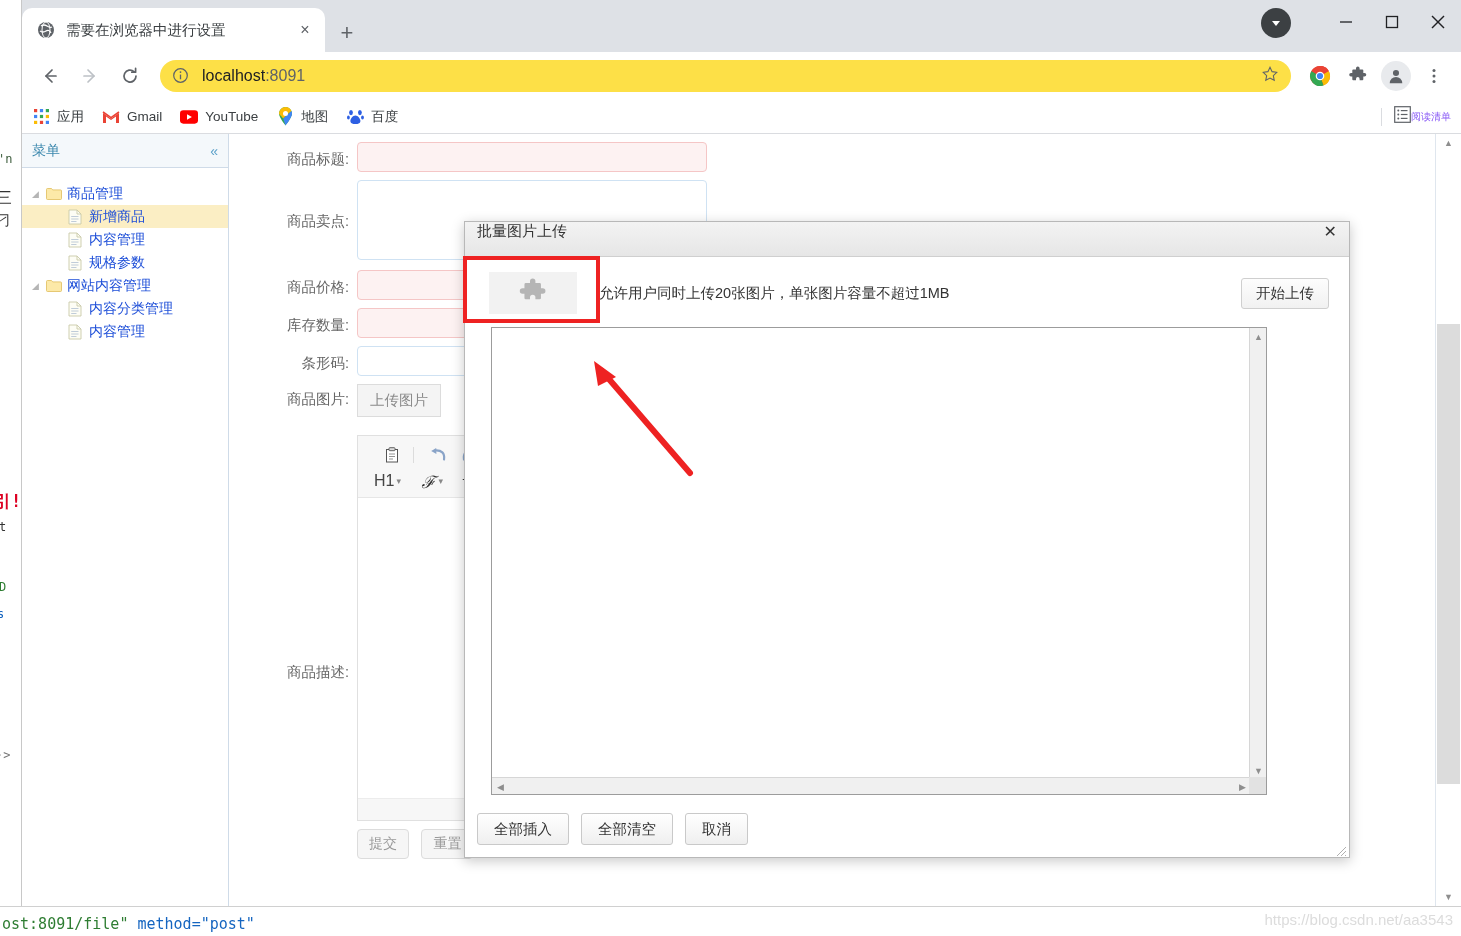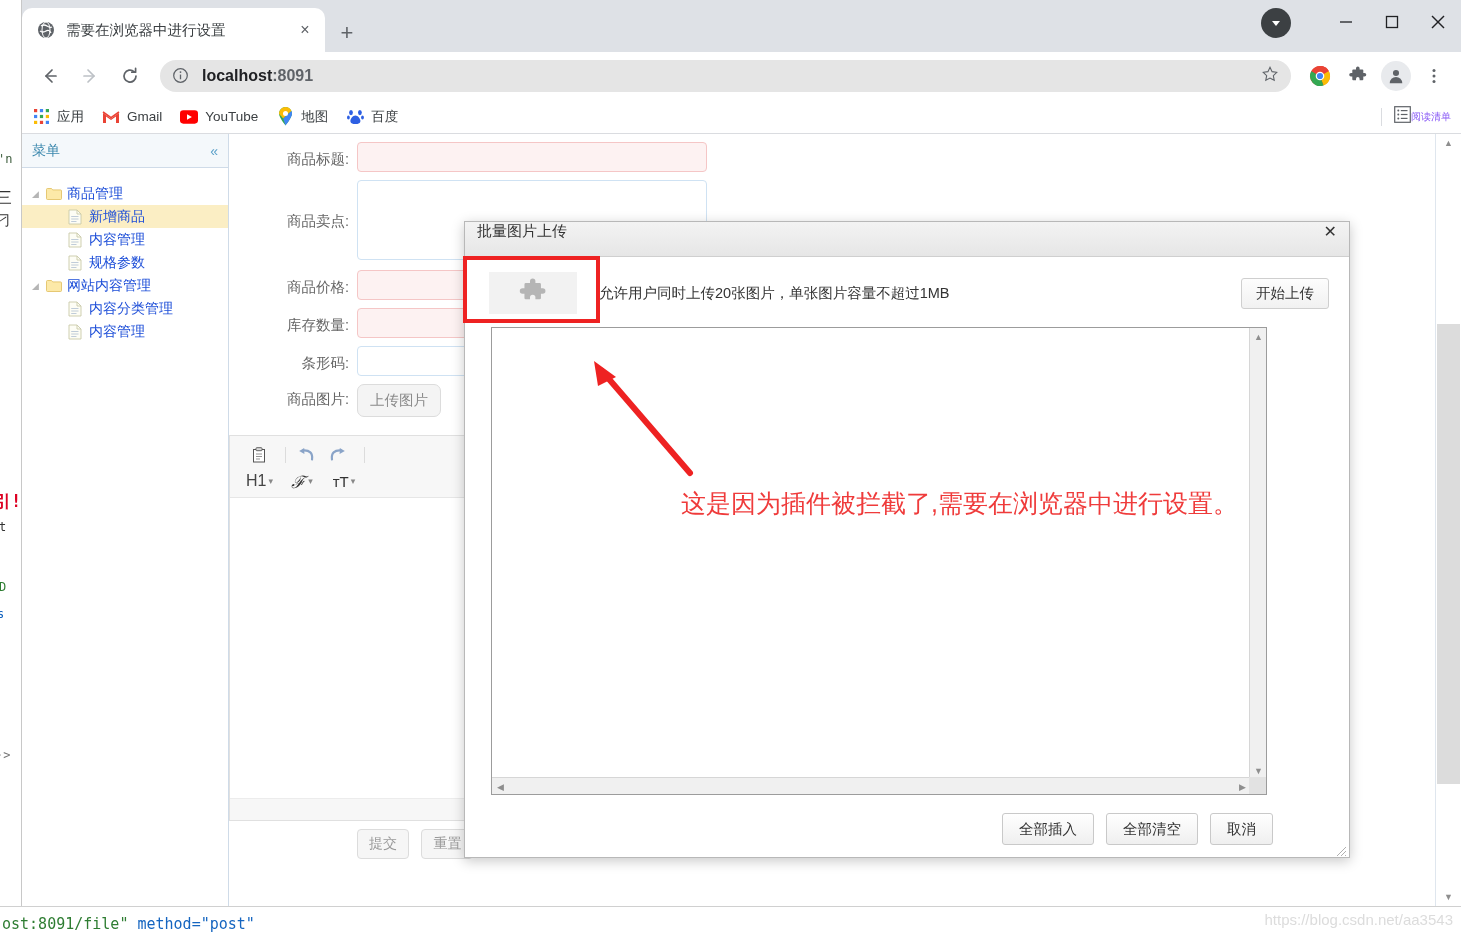--- a/index.html
+++ b/index.html
@@ -75,8 +75,8 @@
   .nav-btn { width:34px; height:34px; margin:0 3px; display:flex; align-items:center; justify-content:center; color:#5f6368; }
   .nav-btn.dim { color:#bdc1c6; }
   .omnibox {
-    flex:1; height:32px; margin:8px 10px; background:#e5e5e5; border-radius:16px;
-    display:flex; align-items:center; padding:0 12px; min-width:0;font-weight:bold;
+    flex:1; height:32px; margin:8px 10px; background:#fde047; border-radius:16px;
+    display:flex; align-items:center; padding:0 12px; min-width:0;
   }
   .omni-icon { width:18px; height:18px; margin-right:12px; flex:none; color:#5f6368; }
   .omni-text { font-size:16px; color:#202124; white-space:nowrap; overflow:hidden; }

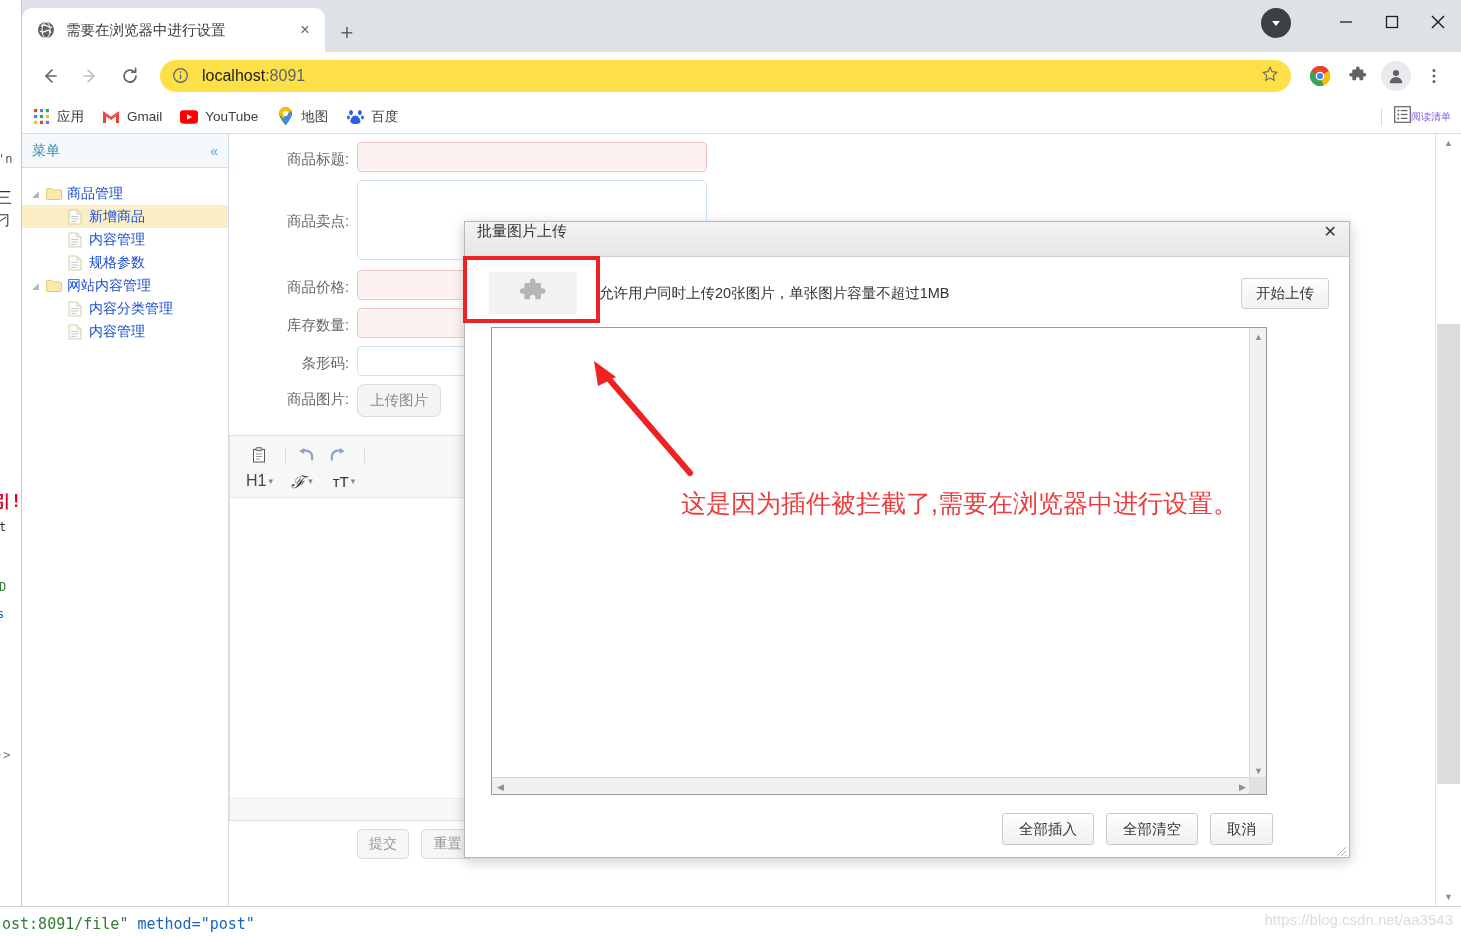--- a/index.html
+++ b/index.html
@@ -118,7 +118,7 @@
   .inp.blue { border:1px solid #cfe2f3; background:#fff; }
   .txa { width:350px; height:80px; border-radius:4px; border:1px solid #cfe2f3; background:#fff; }
   .btn-upload {
-    height:33px; padding:0 12px; border:1px solid #dcdcdc; border-radius:7px;
+    height:33px; padding:0 12px; border:1px solid #dcdcdc; border-radius:0;
     background:#f4f4f4; color:#8a8a8a; font-size:14.5px; display:flex; align-items:center;
   }
   .editor { width:985px; border:1px solid #e0e0e0; background:#fff; }

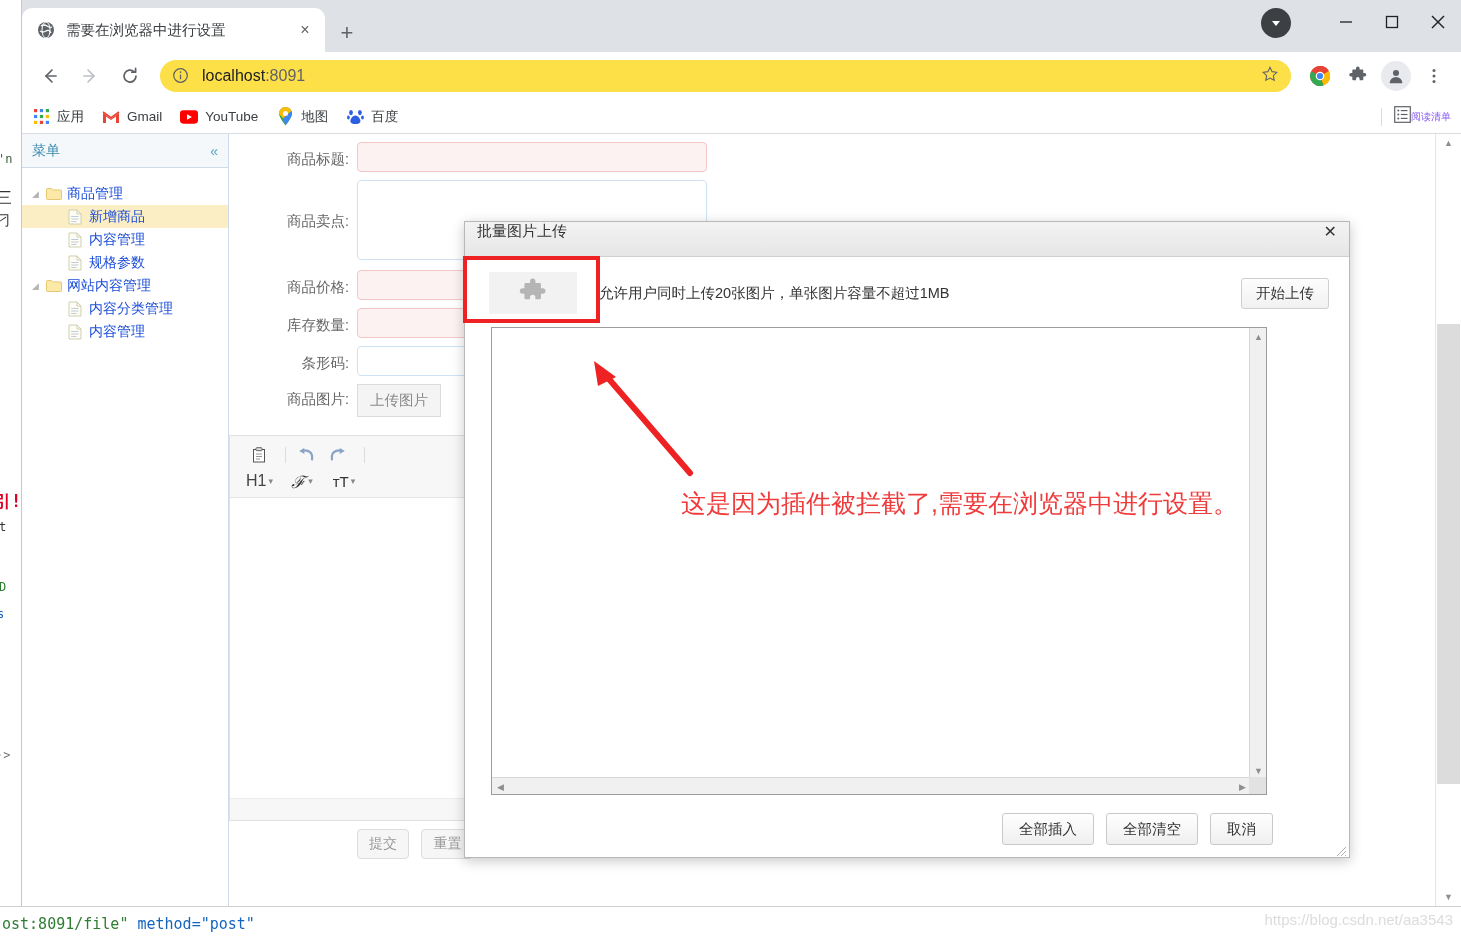--- a/index.html
+++ b/index.html
@@ -124,7 +124,7 @@
   .editor { width:985px; border:1px solid #e0e0e0; background:#fff; }
   .editor-toolbar { height:62px; background:#f7f7f7; border-bottom:1px solid #e6e6e6; padding:6px 16px 0 16px; }
   .ed-row { display:flex; align-items:center; height:26px; }
-  .ed-ic { display:flex; align-items:center; justify-content:center; min-width:26px; height:24px; margin-right:6px; color:#5e6a78; font-size:15px; }
+  .ed-ic { display:flex; align-items:center; justify-content:flex-end; min-width:26px; height:24px; margin-right:6px; color:#5e6a78; font-size:15px; }
   .ed-ic.blue { color:#8aa4c8; font-size:17px; }
   .ed-sep { width:1px; height:16px; background:#dcdcdc; margin:0 7px; }
   .ed-body { height:300px; background:#fff; }

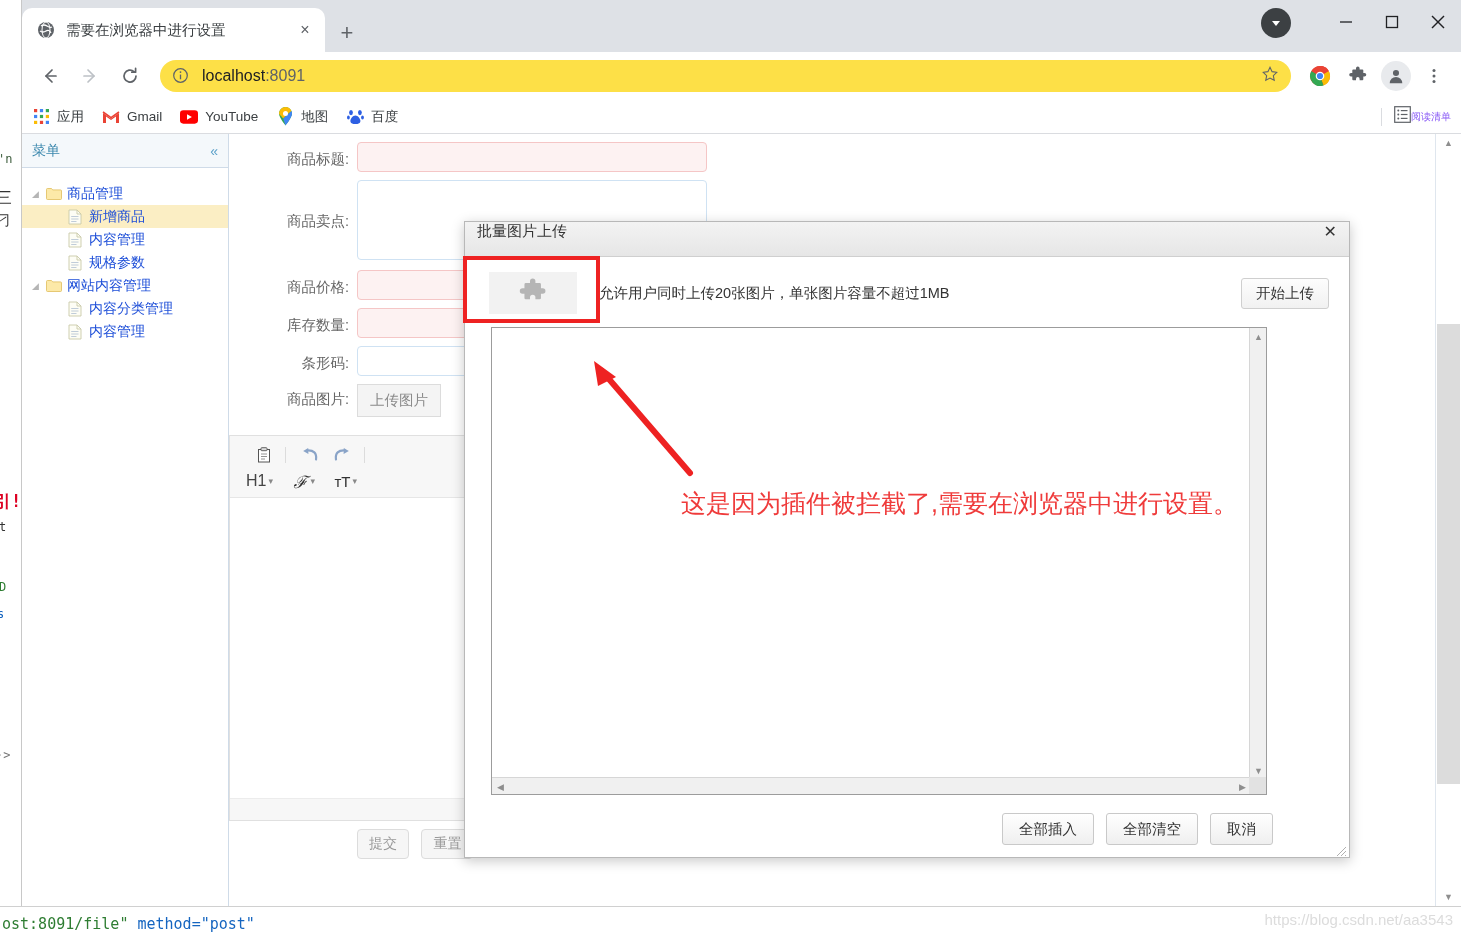--- a/index.html
+++ b/index.html
@@ -625,7 +625,6 @@
     <line x1="110" y1="118" x2="22" y2="16" stroke="#ee2222" stroke-width="6" stroke-linecap="round"></line>
     <path d="M14 6 L36 22 L18 31 Z" fill="#ee2222"></path>
   </svg>
-  <div class="anno-text">这是因为插件被拦截了,需要在浏览器中进行设置。</div>
 
   <div class="watermark">https://blog.csdn.net/aa3543</div>
 

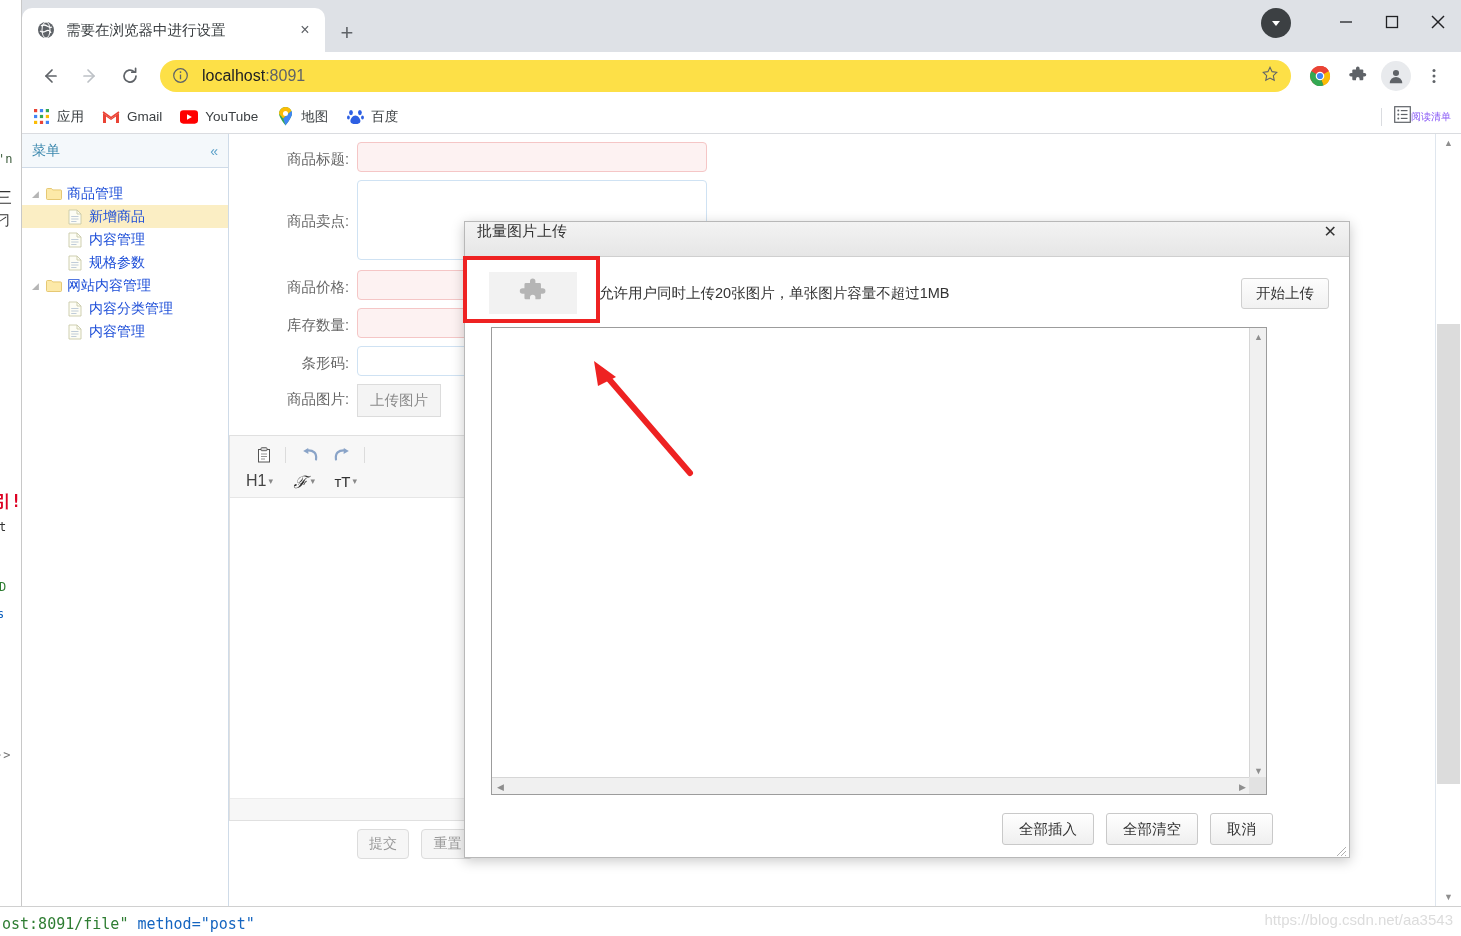--- a/index.html
+++ b/index.html
@@ -514,6 +514,7 @@
           <div class="btn-upload">上传图片</div>
         </div>
         <div class="row">
+          <div class="flabel" style="padding-top:228px;">商品描述:</div>
           <div class="editor">
             <div class="editor-toolbar">
               <div class="ed-row">

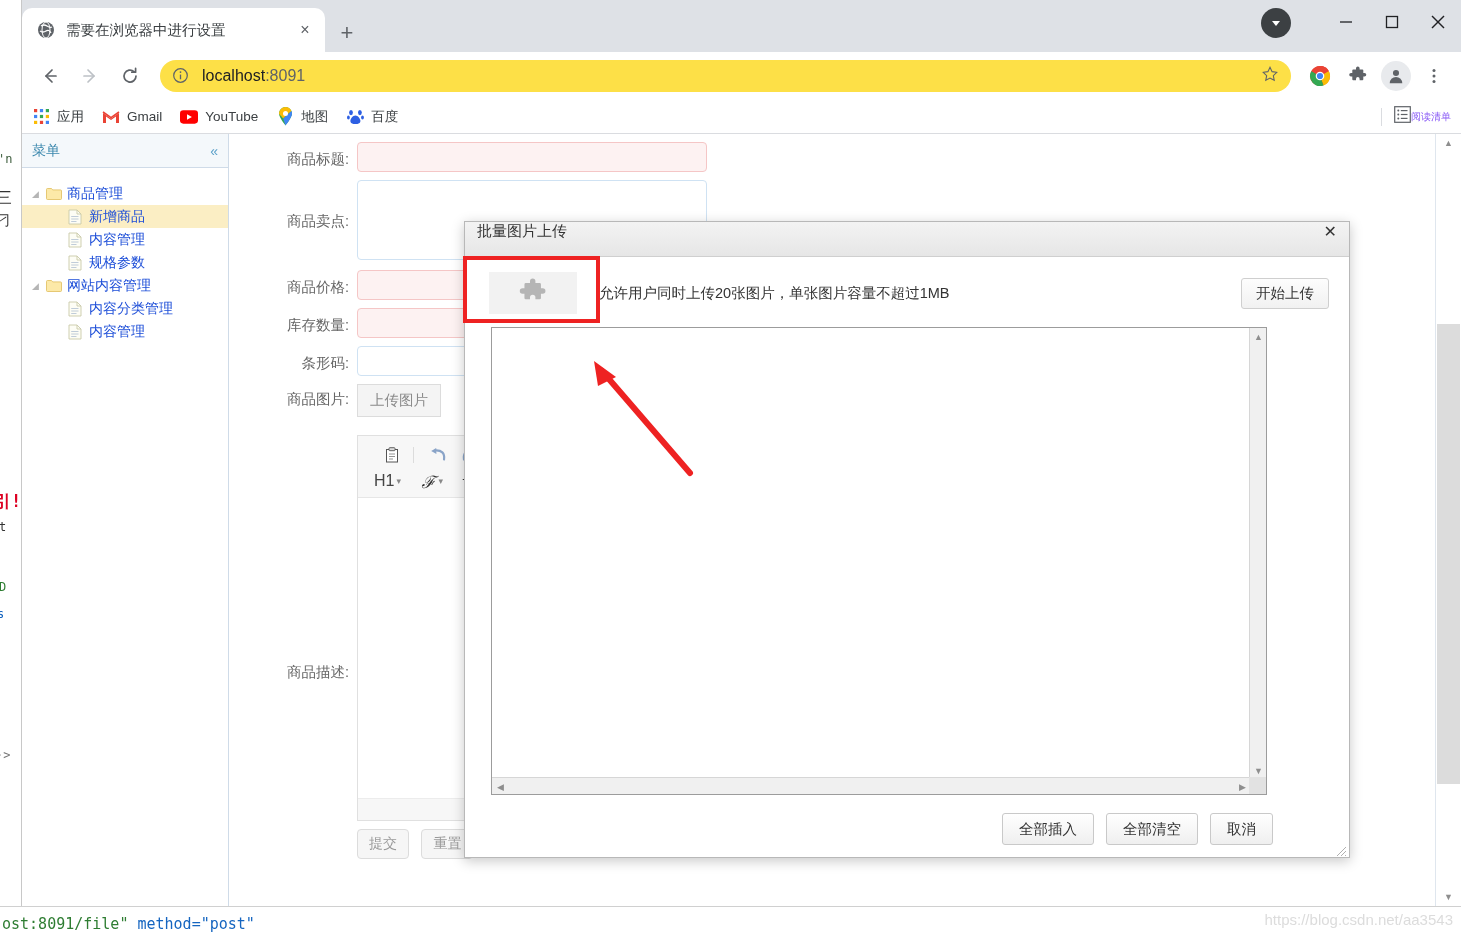--- a/index.html
+++ b/index.html
@@ -168,7 +168,7 @@
   .fl-hscroll { position:absolute; left:0; bottom:0; width:759px; height:17px; background:#f0f0f0; border-top:1px solid #d6d6d6; }
   .fl-corner { position:absolute; right:0; bottom:0; width:17px; height:17px; background:#e2e2e2; }
   .sb-arrow { position:absolute; display:flex; align-items:center; justify-content:center; color:#8e8e8e; font-size:9px; }
-  .dlg-foot { position:absolute; left:0; bottom:0; width:100%; height:56px; display:flex; align-items:center; justify-content:flex-end; padding-right:76px; }
+  .dlg-foot { position:absolute; left:0; bottom:0; width:100%; height:56px; display:flex; align-items:center; justify-content:flex-start; padding-right:76px; }
   .btn-foot {
     height:32px; padding:0 16px; margin-left:12px; border:1px solid #c9c9c9; border-radius:3px;
     background:linear-gradient(#ffffff,#efefef); font-size:14.5px; color:#333;

